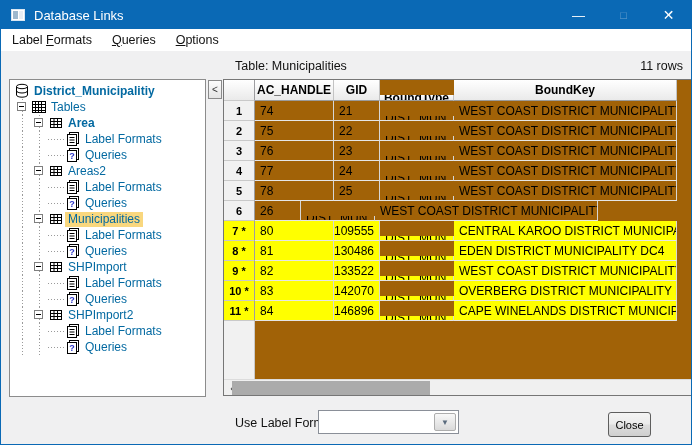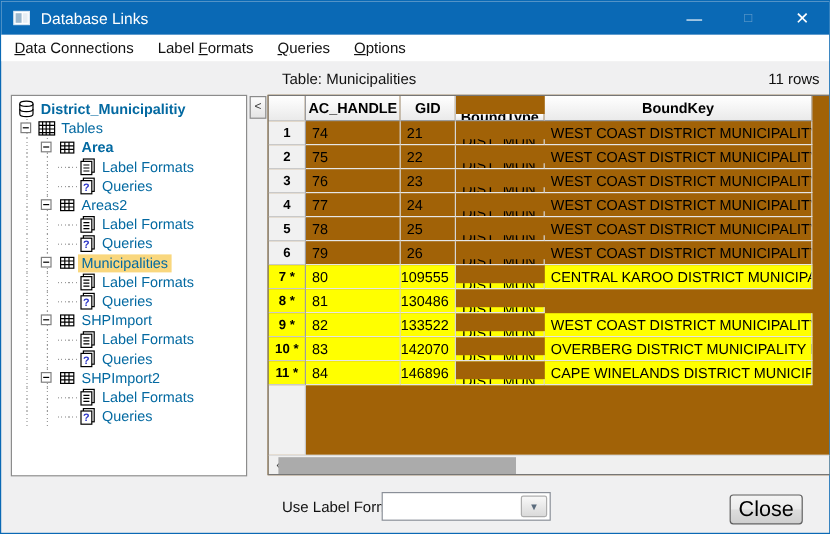--- a/index.html
+++ b/index.html
@@ -114,7 +114,6 @@
   </div>
 
   <div class="menubar" id="menubar">
-      <div class="menu-item"><u>D</u>ata Connections</div>
       <div class="menu-item">Label <u>F</u>ormats</div>
       <div class="menu-item"><u>Q</u>ueries</div>
       <div class="menu-item"><u>O</u>ptions</div>

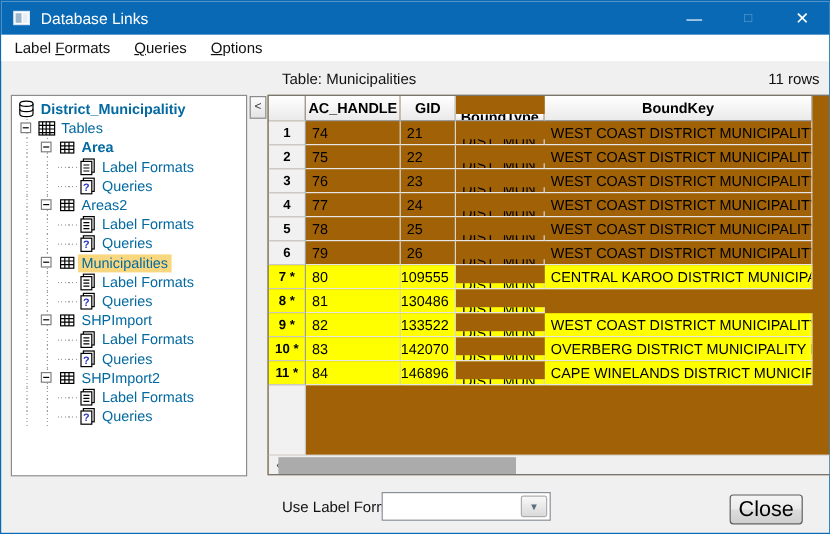--- a/index.html
+++ b/index.html
@@ -389,7 +389,6 @@
       </div>
       <div class="gridrow">
         <div class="gc c0">6</div>
-        <div class="gc c1">79</div>
         <div class="gc c2">26</div>
         <div class="gc c3">DIST_MUN</div>
         <div class="gc c4">WEST COAST DISTRICT MUNICIPALITY DC1</div>

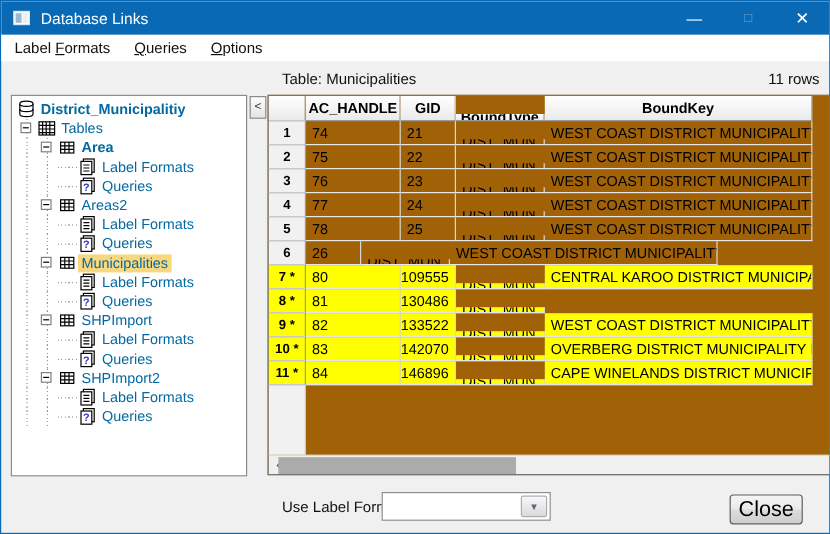--- a/index.html
+++ b/index.html
@@ -405,6 +405,7 @@
         <div class="gc c1">81</div>
         <div class="gc c2">3130486</div>
         <div class="gc c3">DIST_MUN</div>
+        <div class="gc c4">EDEN DISTRICT MUNICIPALITY DC4</div>
       </div>
       <div class="gridrow hl">
         <div class="gc c0">9 *</div>

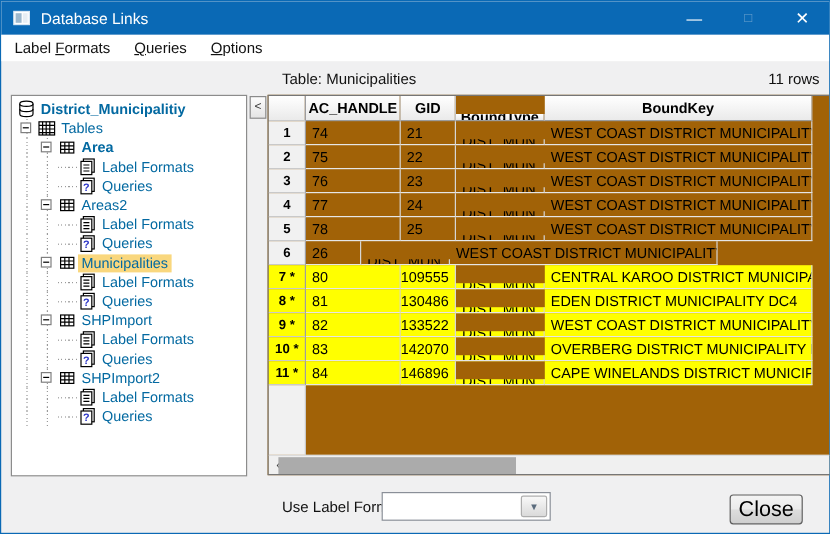--- a/index.html
+++ b/index.html
@@ -87,9 +87,9 @@
                background:linear-gradient(#F8F8F8,#DADADA); border:1px solid #ADADAD;
                border-radius:2px; display:flex; align-items:center; justify-content:center;
                font-size:8px; color:#5A6B7D; }
-  .close-btn { position:absolute; left:607px; top:411px; width:61px; height:25px;
+  .close-btn { position:absolute; left:607px; top:411px; width:43px; height:25px;
                background:linear-gradient(#F4F4F4,#EBEBEB 48%,#DDDDDD 52%,#CFCFCF);
-               border:1px solid #5E5E5E; border-radius:3px; font-size:18px; color:#000;
+               border:1px solid #5E5E5E; border-radius:3px; font-size:11px; color:#000;
                font-family:"Liberation Sans","DejaVu Sans",sans-serif; }
 </style>
 </head>

